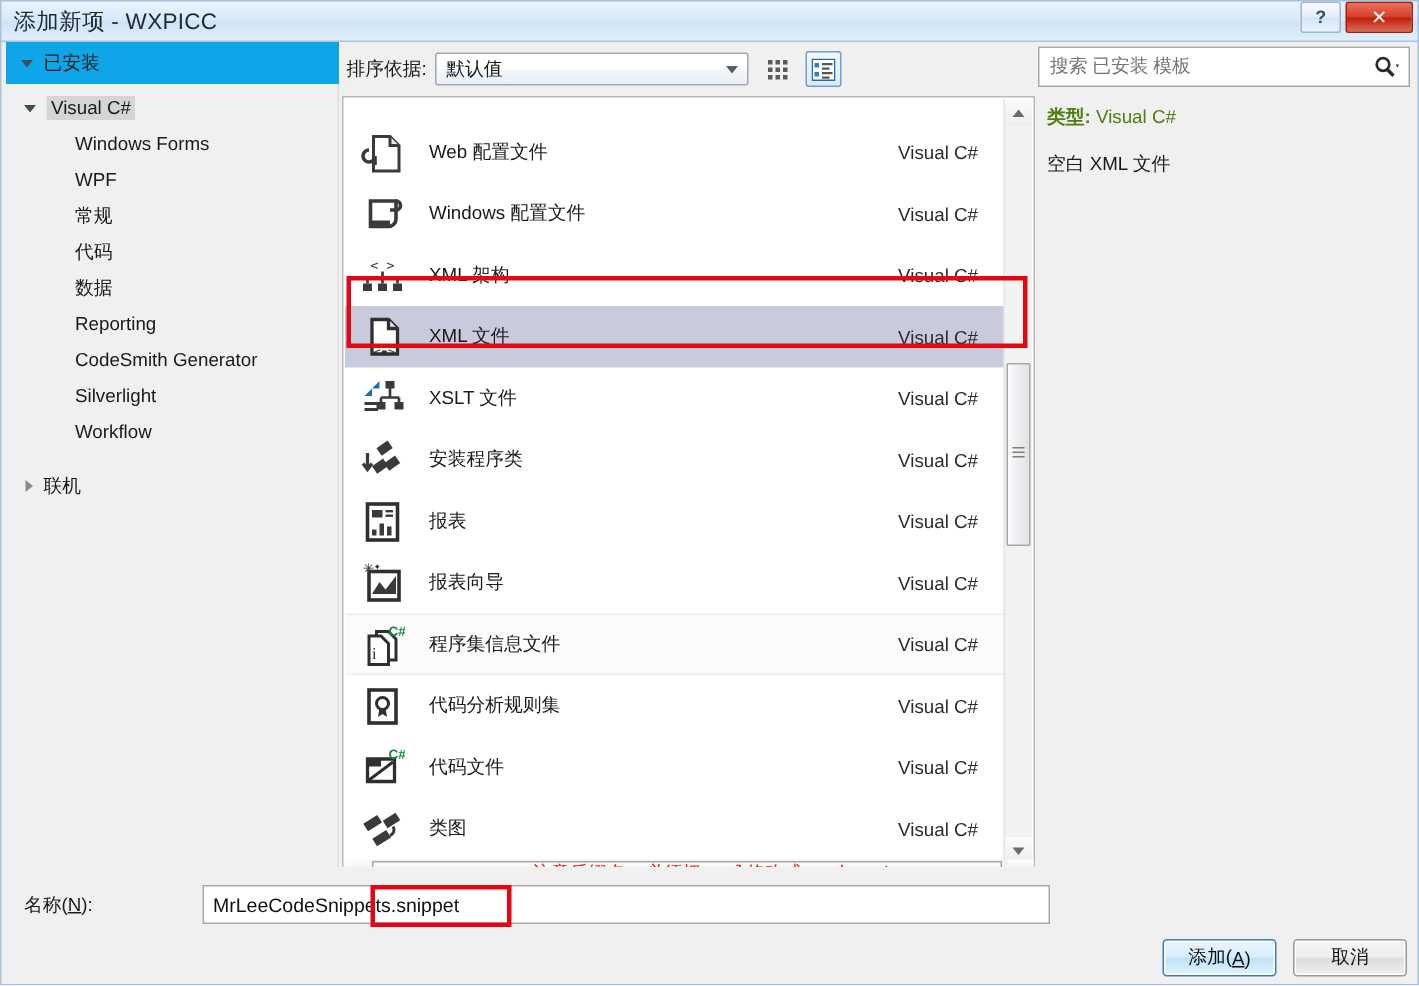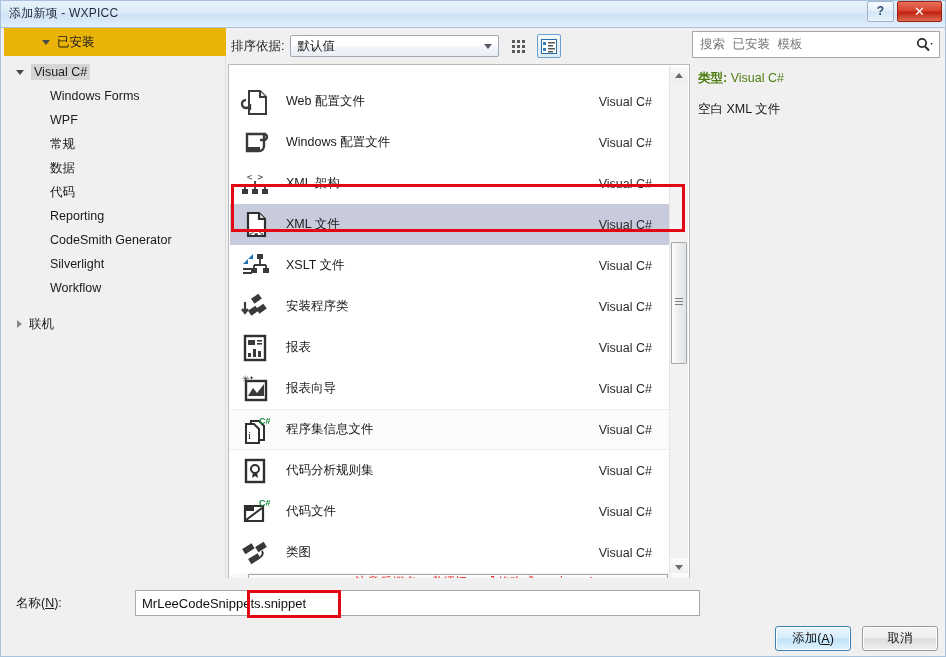--- a/index.html
+++ b/index.html
@@ -34,7 +34,7 @@
   .titlebar-text {
     position: absolute;
     left: 9px; top: 5px;
-    font-size: 12px;
+    font-size: 15px;
     color: #1c2b39;
     letter-spacing: 0.2px;
     white-space: nowrap;

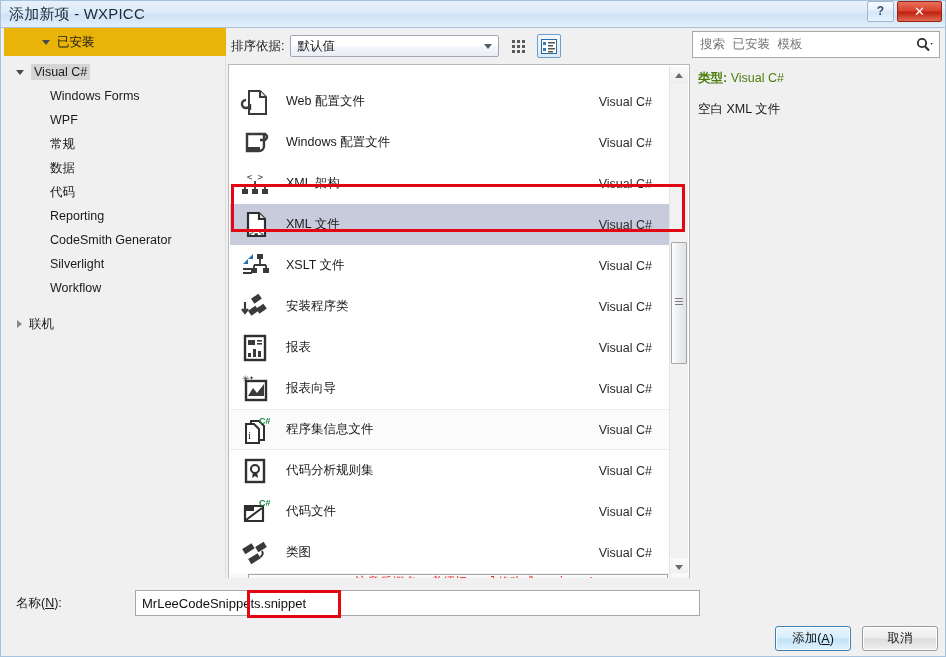--- a/index.html
+++ b/index.html
@@ -100,12 +100,11 @@
     left: 0; top: 0;
     width: 222px;
     height: 28px;
-    background: #eab308;
+    background: #0ea5e9;
     box-sizing: border-box;
     display: flex;
     align-items: center;
     cursor: default;
-    padding-left: 28px;
   }
   .installed-header .tri {
     margin-left: 10px;

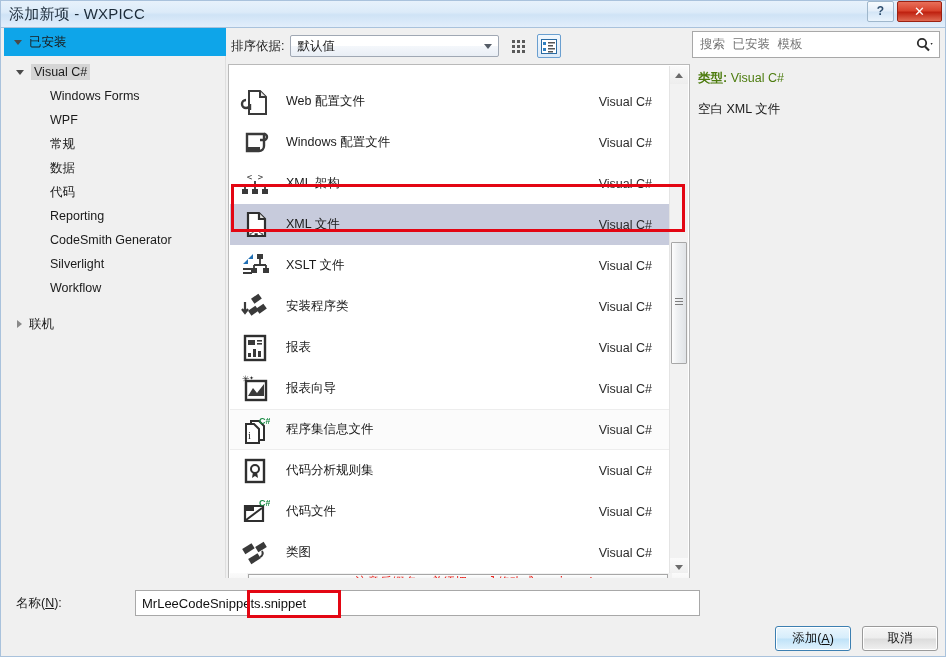--- a/index.html
+++ b/index.html
@@ -443,7 +443,7 @@
     border: none;
     outline: none;
     background: transparent;
-    font-family: Liberation Mono, monospace;
+    font-family: Liberation Serif, serif;
     font-size: 12.5px;
     color: #1d4ed8;
     margin-left: 7px;

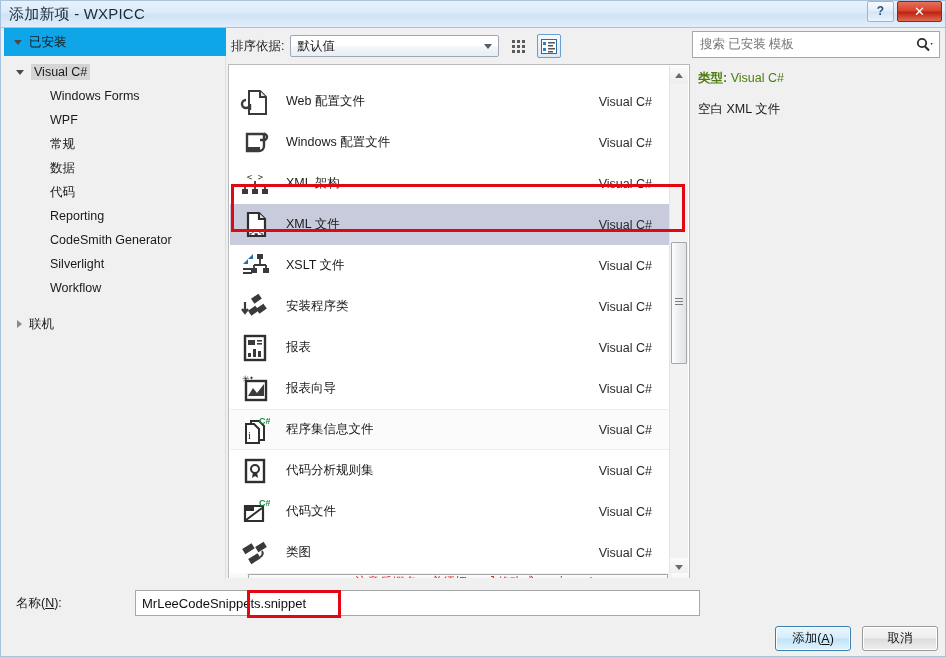--- a/index.html
+++ b/index.html
@@ -586,10 +586,10 @@
           <span class="node-label">常规</span>
         </div>
         <div class="tree-node tree-child">
+          <span class="node-label">代码</span>
+        </div>
+        <div class="tree-node tree-child">
           <span class="node-label">数据</span>
-        </div>
-        <div class="tree-node tree-child">
-          <span class="node-label">代码</span>
         </div>
         <div class="tree-node tree-child">
           <span class="node-label">Reporting</span>

